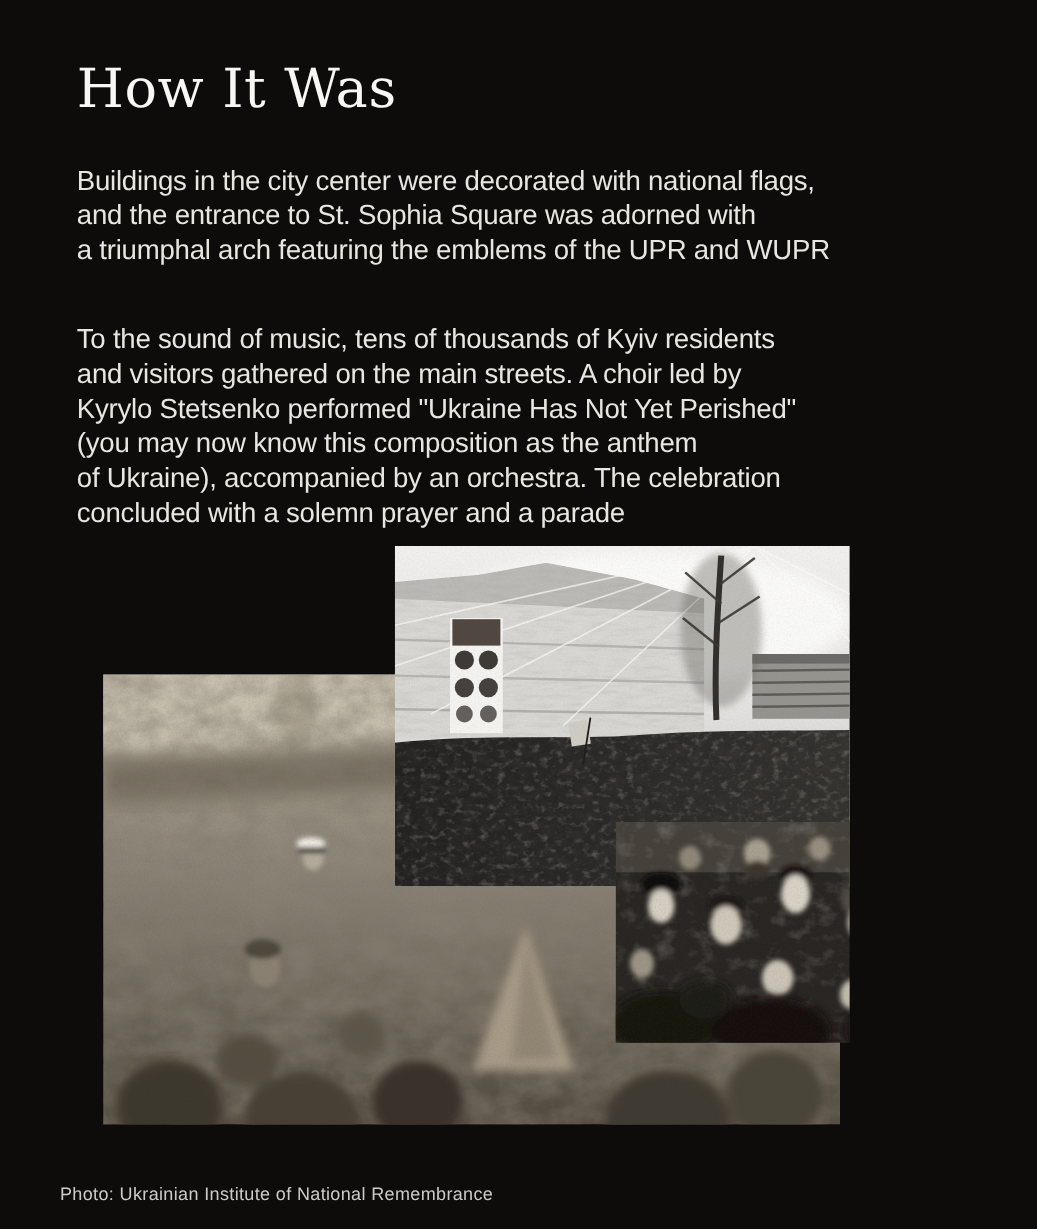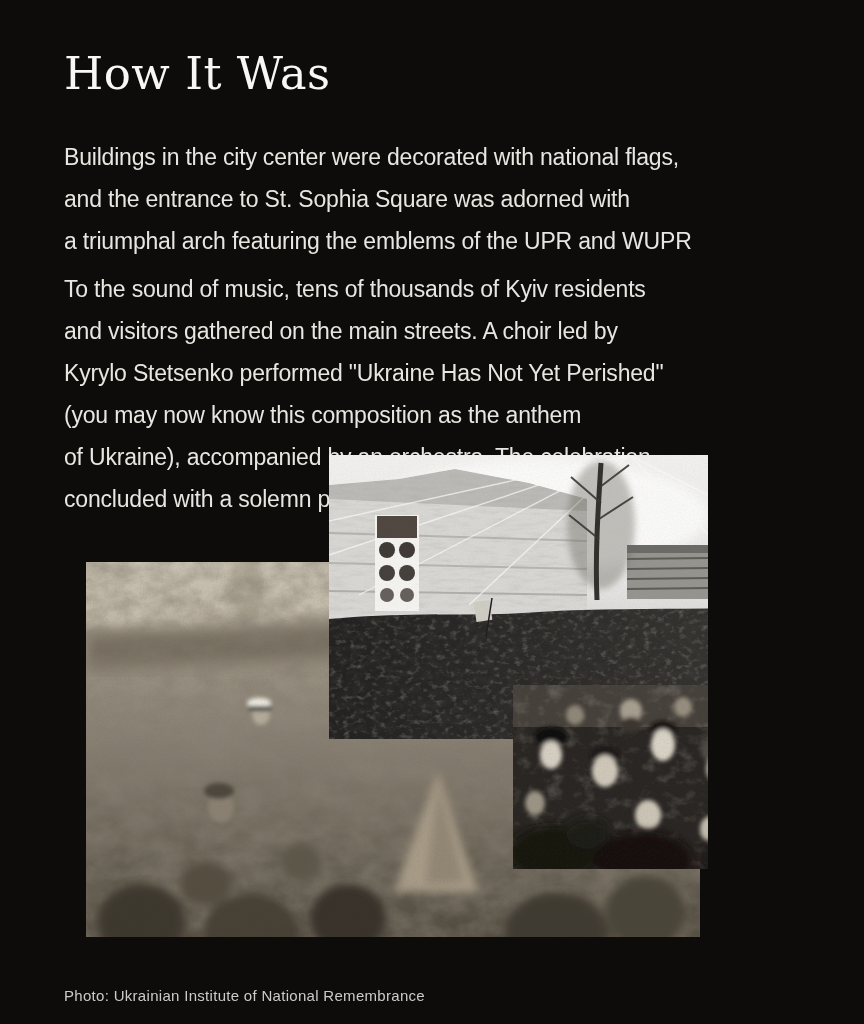--- a/index.html
+++ b/index.html
@@ -29,7 +29,7 @@
     margin: 0;
     width: 740px;
     font-size: 23px;
-    line-height: 42px;
+    line-height: 29px;
     letter-spacing: -0.2px;
     color: #e8e6e1;
     white-space: pre-line;

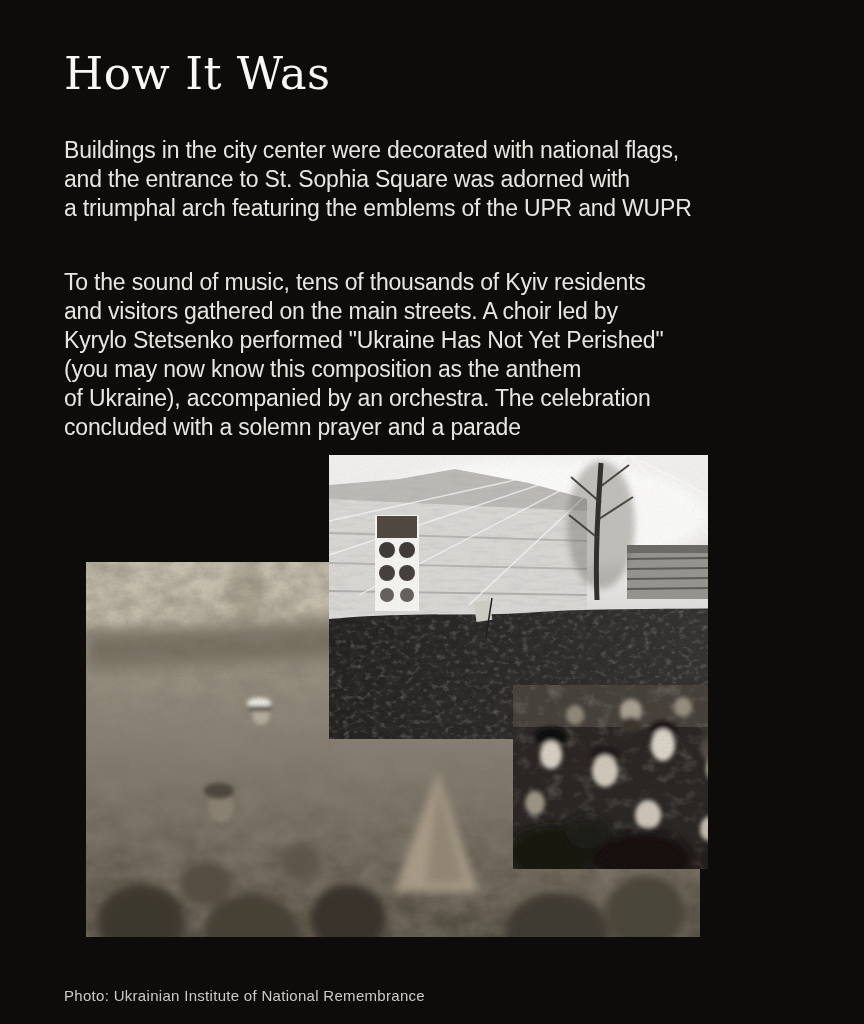--- a/index.html
+++ b/index.html
@@ -47,7 +47,7 @@
   .photo-c { left: 513px; top: 685px; width: 267px; height: 184px; z-index: 3; }
   .credit {
     position: absolute;
-    left: 64px;
+    left: 50px;
     top: 986px;
     font-size: 15px;
     line-height: 20px;

